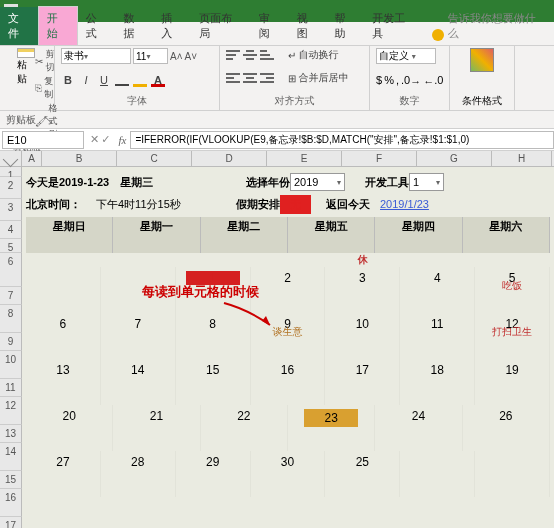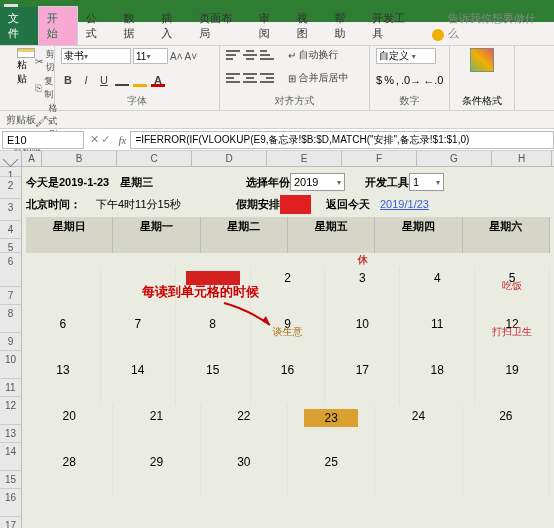--- a/index.html
+++ b/index.html
@@ -342,6 +342,7 @@
           <div class="cal-cell">26</div>
         </div>
         <div class="cal-row">
+          <div class="cal-cell">27</div>
           <div class="cal-cell">28</div>
           <div class="cal-cell">29</div>
           <div class="cal-cell">30</div>

